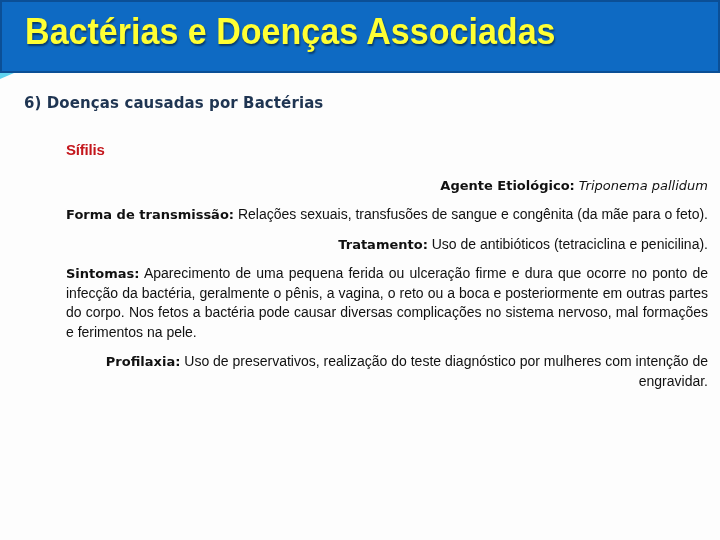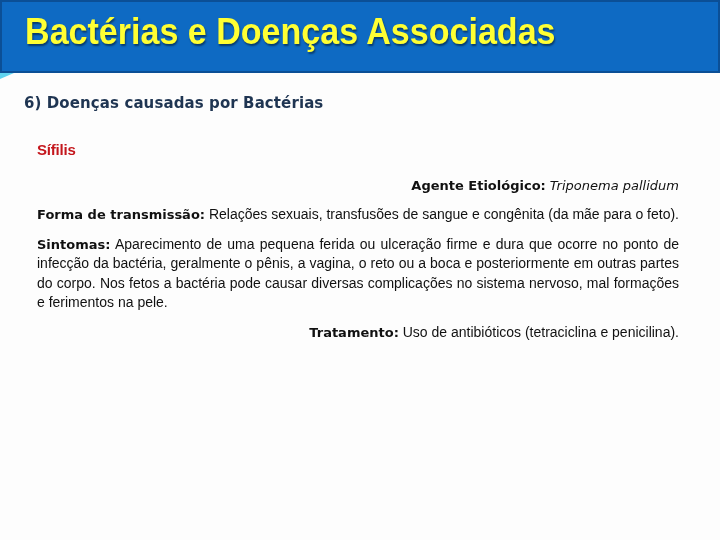--- a/index.html
+++ b/index.html
@@ -62,7 +62,7 @@
     }
     .content {
       position: absolute;
-      left: 37px;
+      left: 66px;
       top: 140px;
       width: 642px;
       font-family: "Liberation Sans", sans-serif;

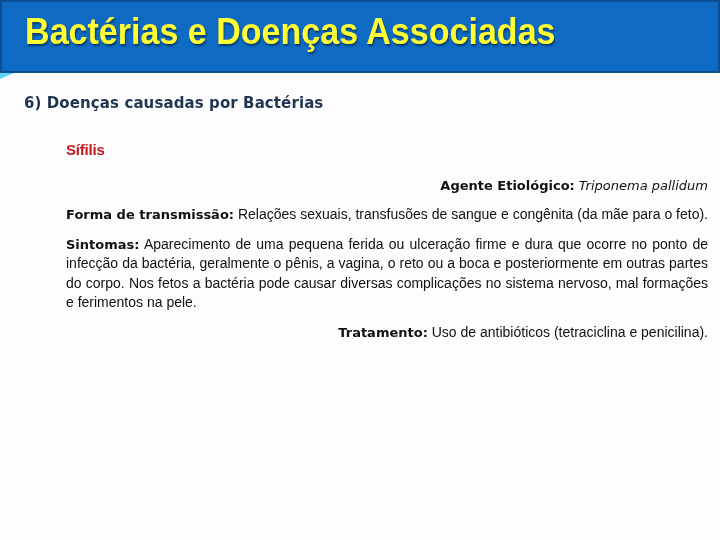--- a/index.html
+++ b/index.html
@@ -120,14 +120,14 @@
       <span>Relações sexuais, transfusões de sangue e congênita (da mãe para o feto).</span>
     </p>
 
+    <p class="para">
+      <span class="label">Tratamento:</span>
+      <span>Uso de antibióticos (tetraciclina e penicilina).</span>
+    </p>
+
     <p class="para justify">
       <span class="label">Sintomas:</span>
       <span>Aparecimento de uma pequena ferida ou ulceração firme e dura que ocorre no ponto de infecção da bactéria, geralmente o pênis, a vagina, o reto ou a boca e posteriormente em outras partes do corpo. Nos fetos a bactéria pode causar diversas complicações no sistema nervoso, mal formações e ferimentos na pele.</span>
-    </p>
-
-    <p class="para">
-      <span class="label">Tratamento:</span>
-      <span>Uso de antibióticos (tetraciclina e penicilina).</span>
     </p>
 
   </div>

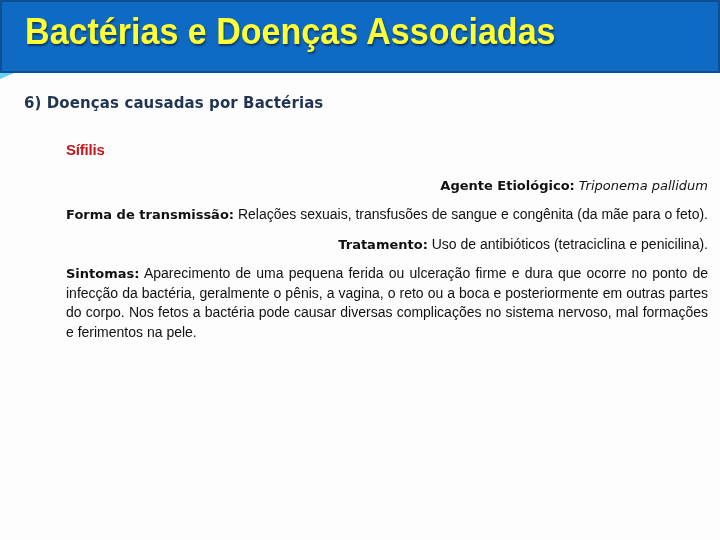--- a/index.html
+++ b/index.html
@@ -130,6 +130,10 @@
       <span>Aparecimento de uma pequena ferida ou ulceração firme e dura que ocorre no ponto de infecção da bactéria, geralmente o pênis, a vagina, o reto ou a boca e posteriormente em outras partes do corpo. Nos fetos a bactéria pode causar diversas complicações no sistema nervoso, mal formações e ferimentos na pele.</span>
     </p>
 
+    <p class="para">
+      <span class="label">Profilaxia:</span>
+      <span>Uso de preservativos, realização do teste diagnóstico por mulheres com intenção de engravidar.</span>
+    </p>
   </div>
 </div>
 

